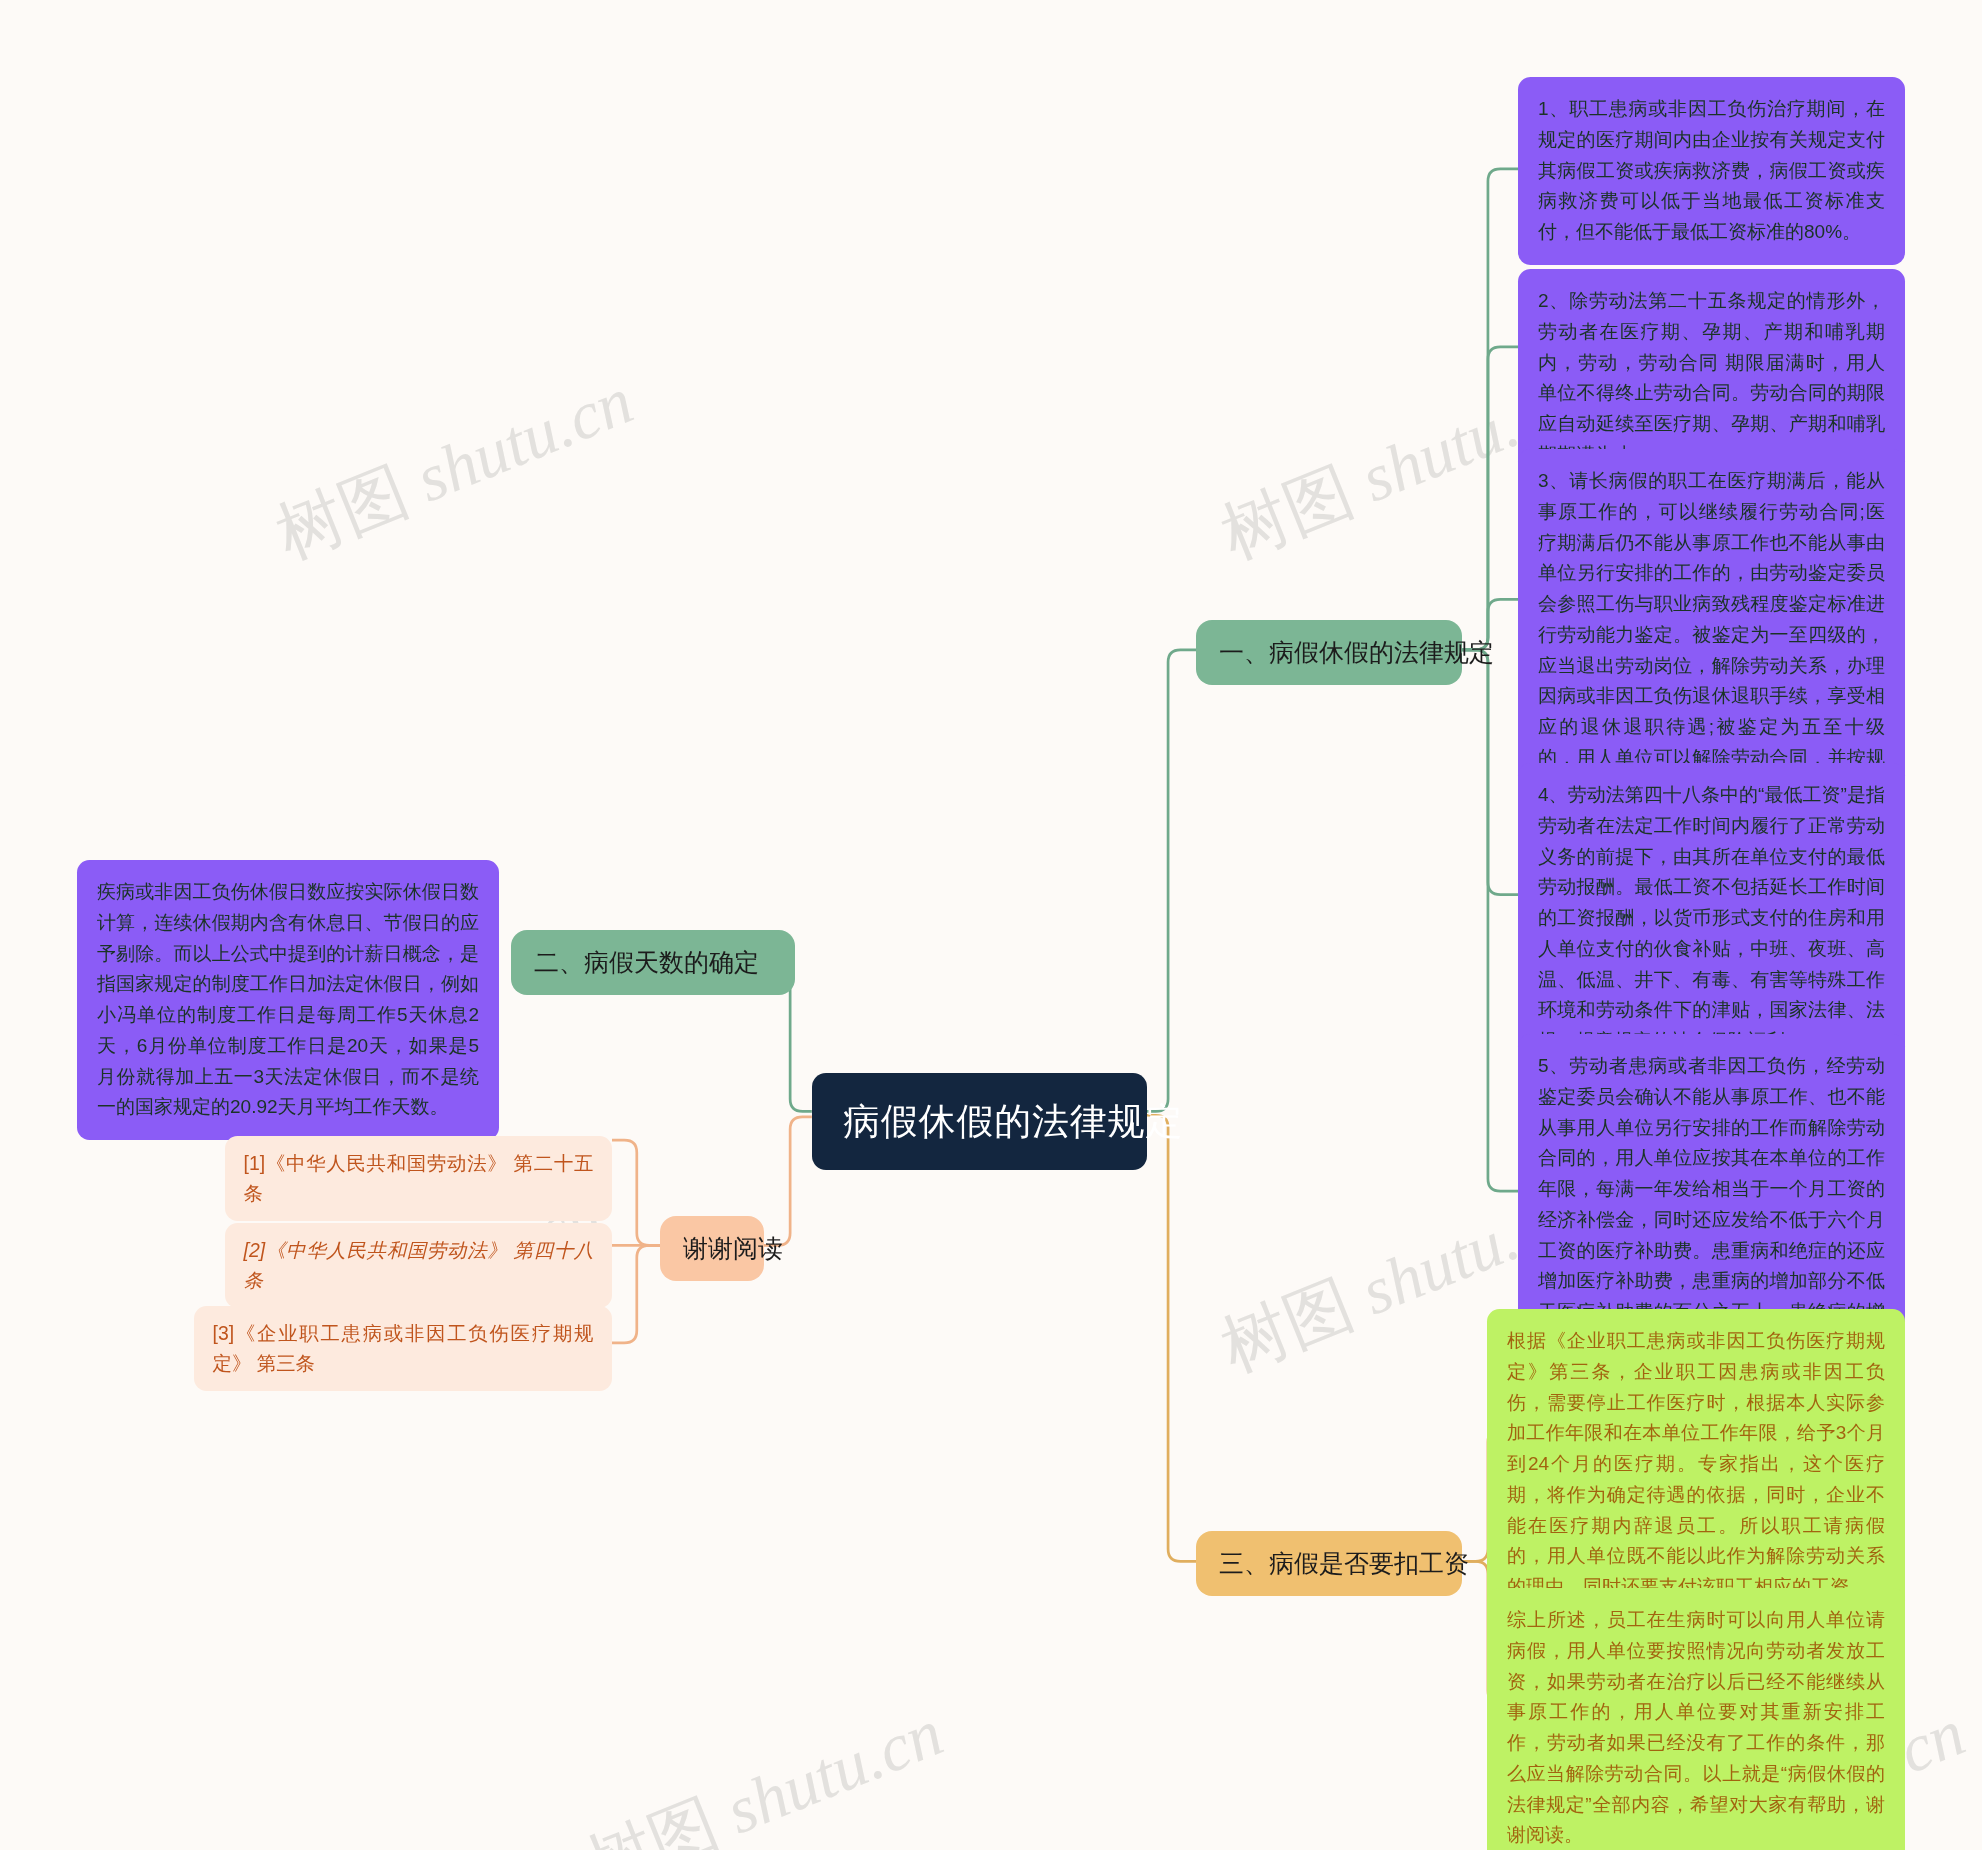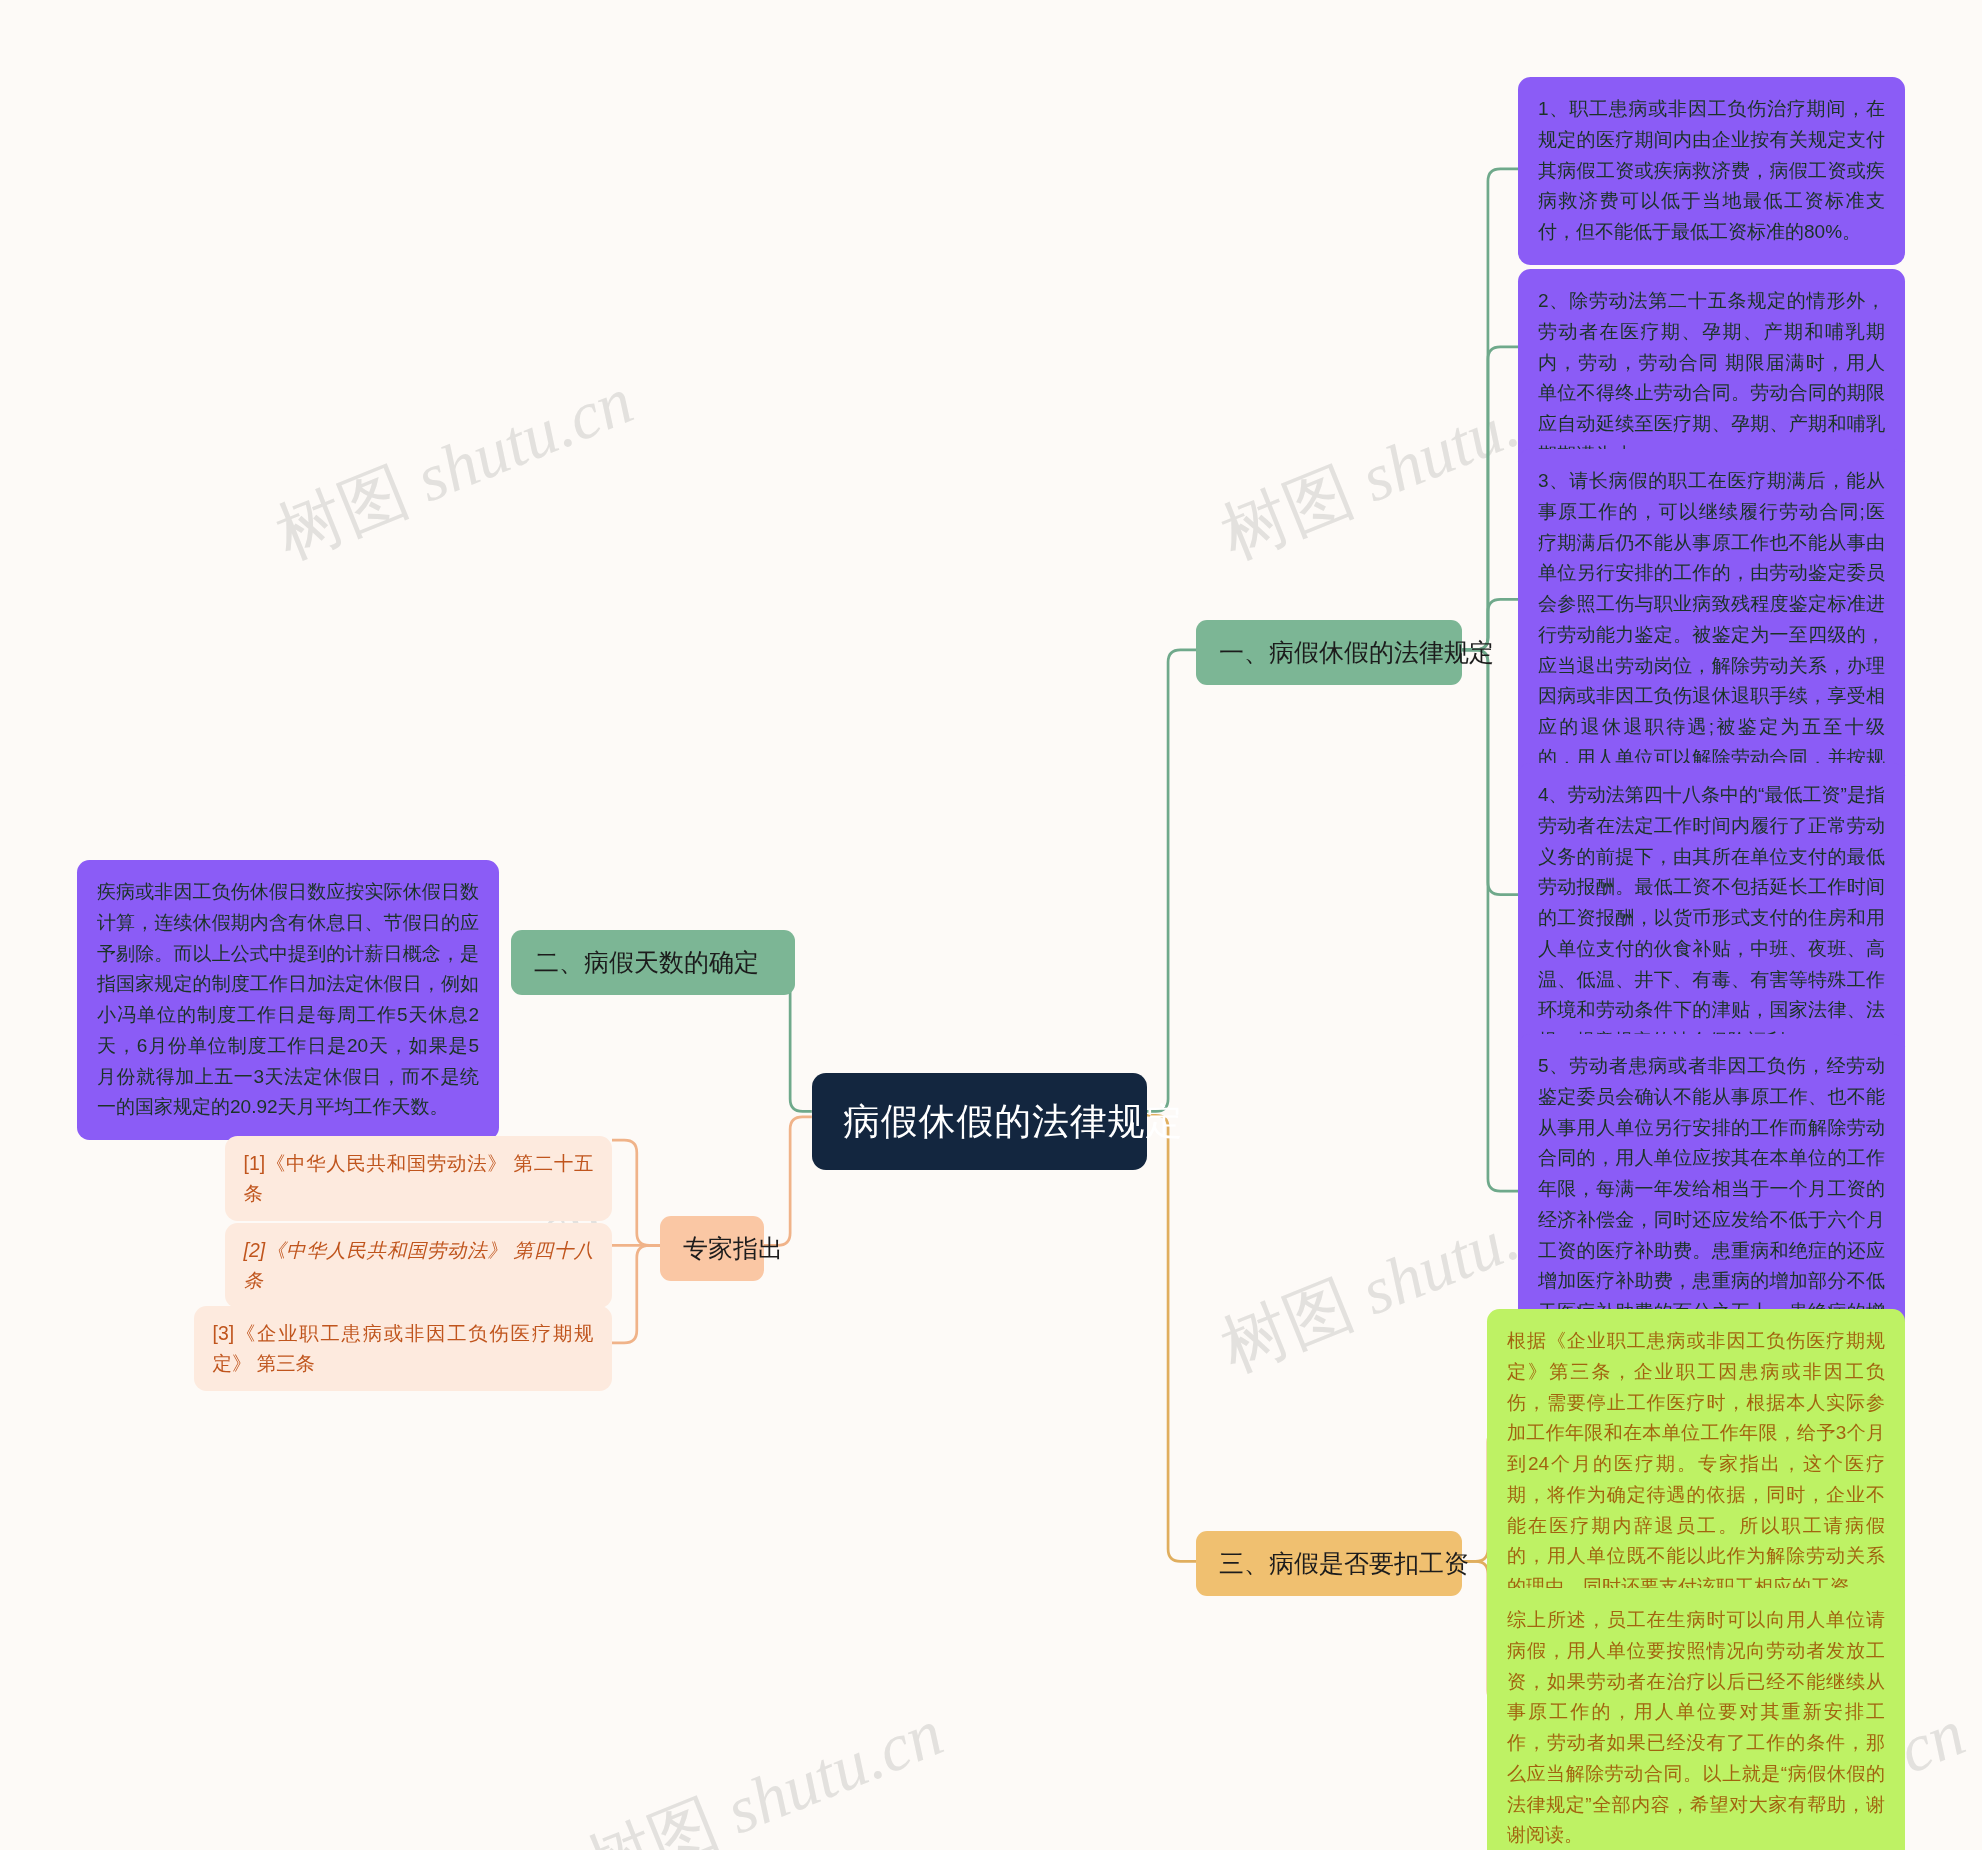--- a/index.html
+++ b/index.html
@@ -56,7 +56,7 @@
   .pill {
     font-size: 25px;
     padding: 12.4px 23px;
-    border-radius: 11px;
+    border-radius: 16px;
     white-space: nowrap;
     color:#1c1c1c;
   }

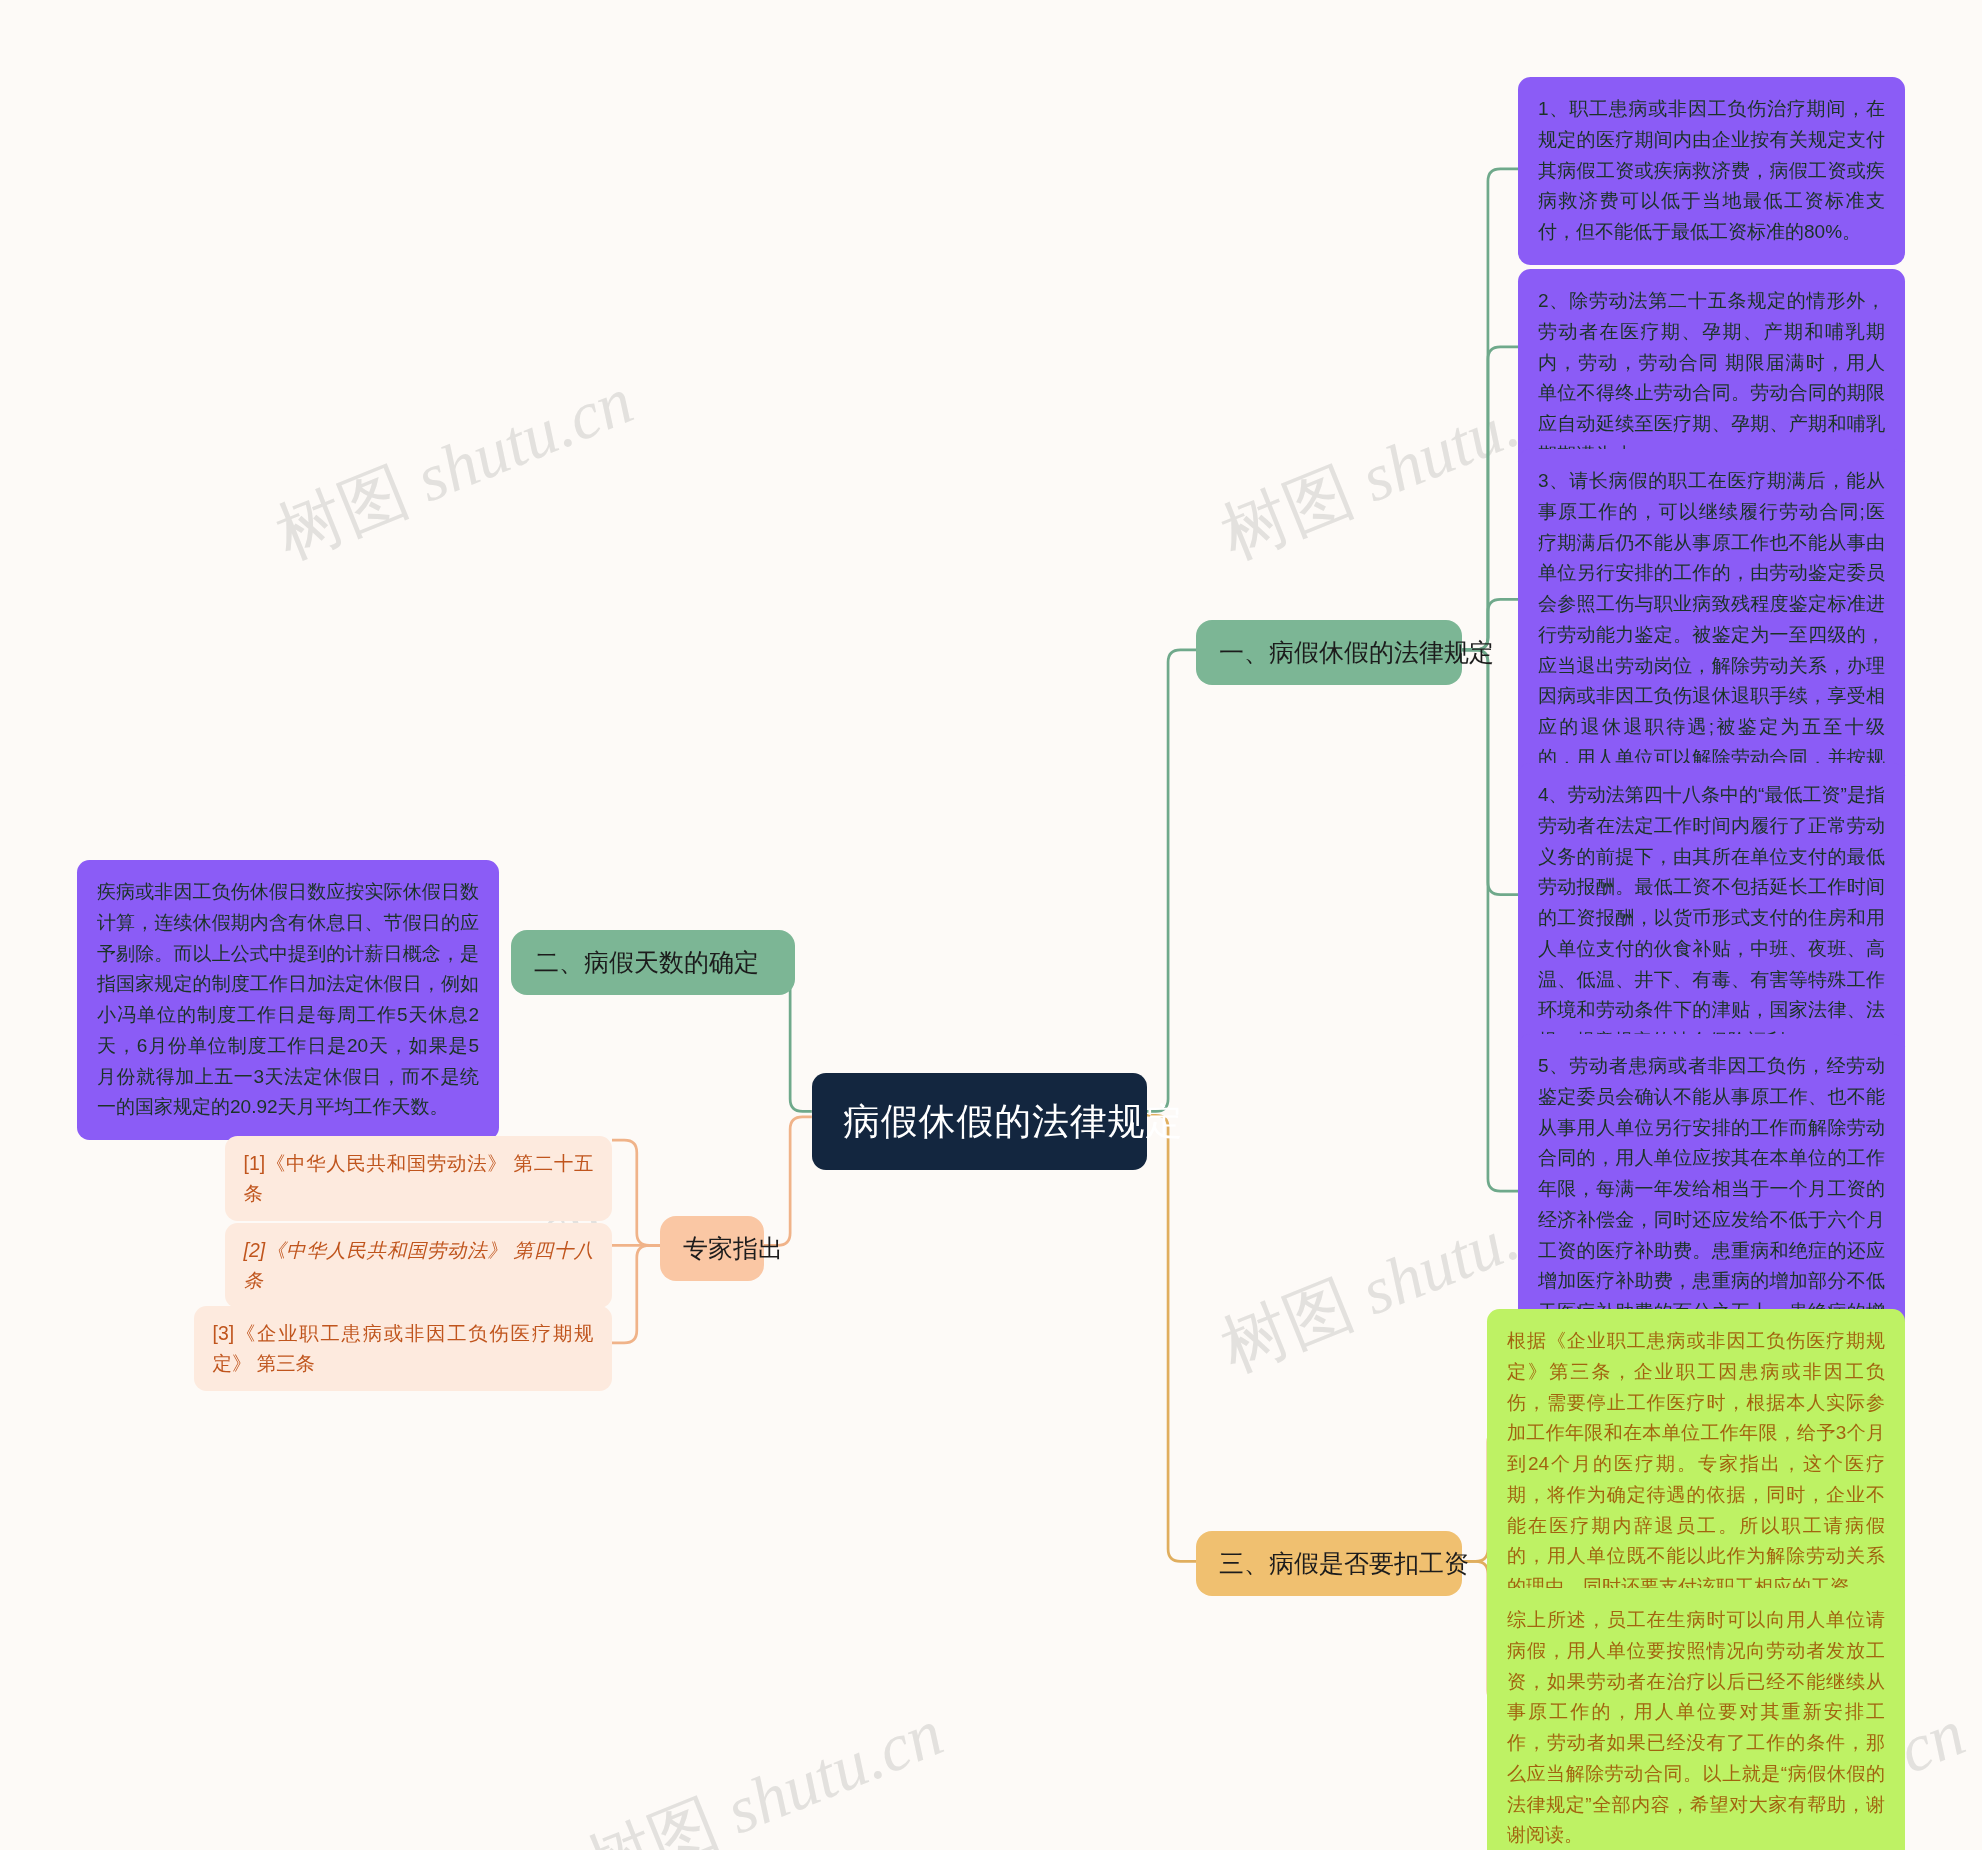--- a/index.html
+++ b/index.html
@@ -141,7 +141,7 @@
 <div class="node card card-cream" style="left:1487px; top:1309px; width:418px;">根据《企业职工患病或非因工负伤医疗期规定》第三条，企业职工因患病或非因工负伤，需要停止工作医疗时，根据本人实际参加工作年限和在本单位工作年限，给予3个月到24个月的医疗期。专家指出，这个医疗期，将作为确定待遇的依据，同时，企业不能在医疗期内辞退员工。所以职工请病假的，用人单位既不能以此作为解除劳动关系的理由，同时还要支付该职工相应的工资。</div>
 <div class="node card card-cream" style="left:1487px; top:1588px; width:418px;">综上所述，员工在生病时可以向用人单位请病假，用人单位要按照情况向劳动者发放工资，如果劳动者在治疗以后已经不能继续从事原工作的，用人单位要对其重新安排工作，劳动者如果已经没有了工作的条件，那么应当解除劳动合同。以上就是“病假休假的法律规定”全部内容，希望对大家有帮助，谢谢阅读。</div>
 
-<div class="node pill pill-salmon" style="left:660px; top:1216px; width:104px;">专家指出</div>
+<div class="node pill pill-salmon" style="left:660px; top:1216px; width:104px;">谢谢阅读</div>
 
 <div class="node card card-peach ref" style="left:225px; top:1136px; width:387px;">[1]《中华人民共和国劳动法》 第二十五条</div>
 <div class="node card card-peach ref" style="left:225px; top:1223px; width:387px;font-style:italic;">[2]《中华人民共和国劳动法》 第四十八条</div>

